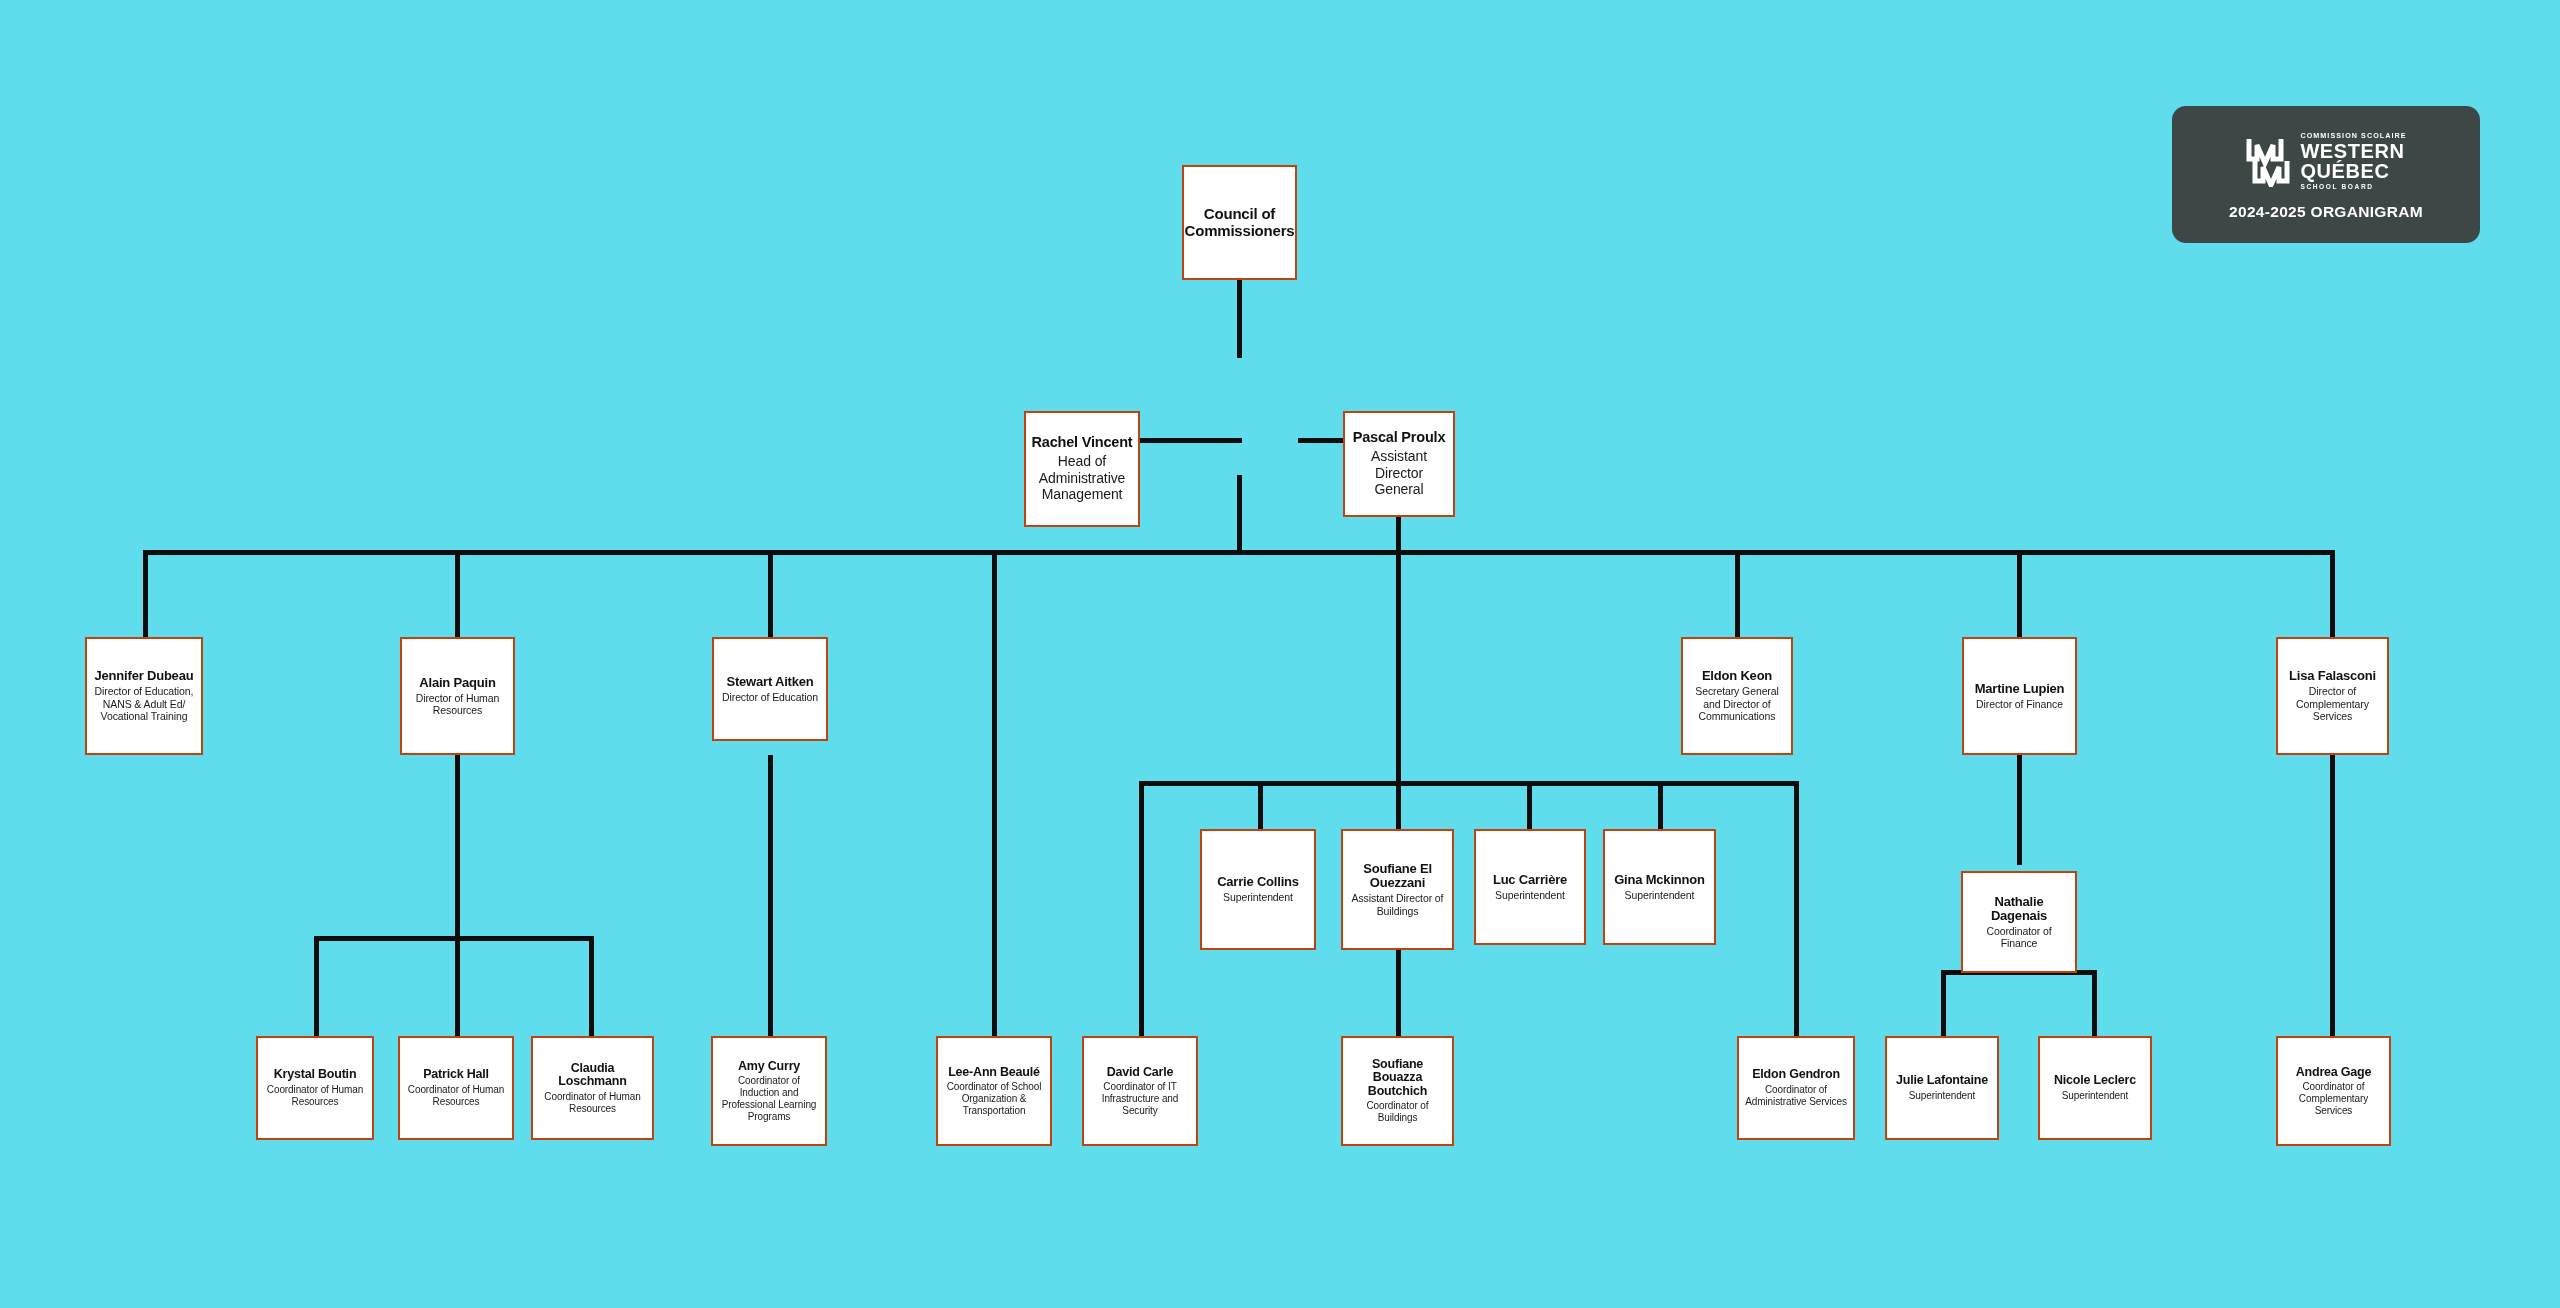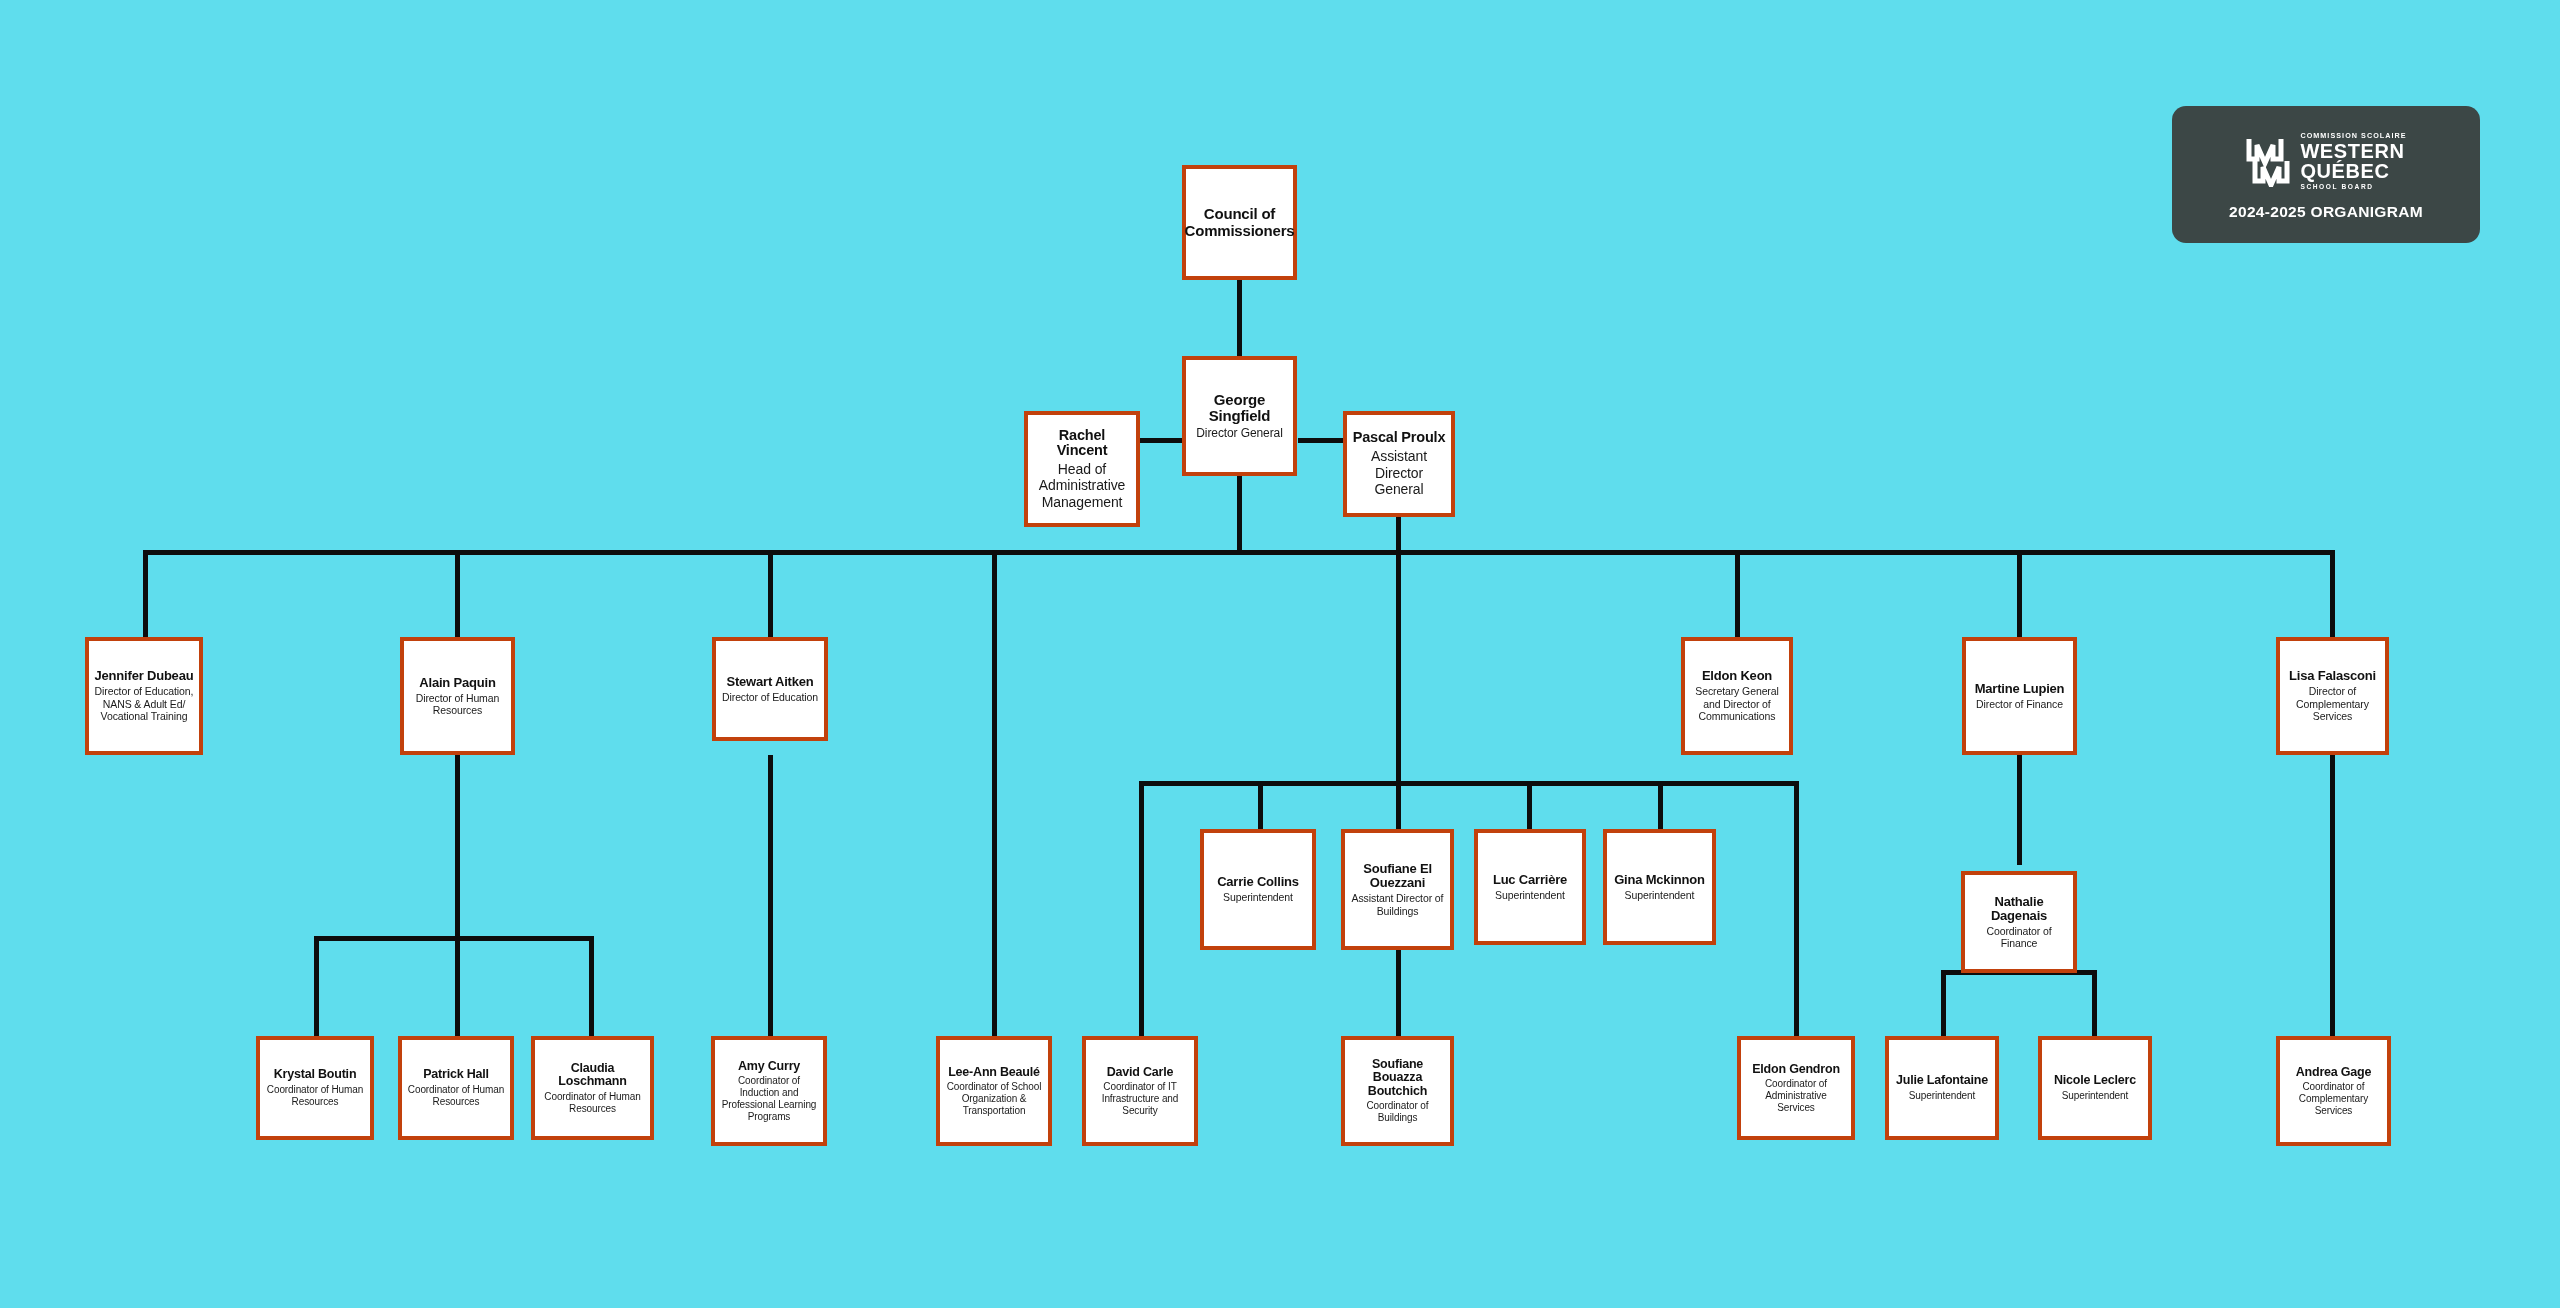--- a/index.html
+++ b/index.html
@@ -29,7 +29,7 @@
     position: absolute;
     box-sizing: border-box;
     background: #ffffff;
-    border: 4px solid #c2410c;
+    border: 2px solid #c2410c;
     display: flex;
     flex-direction: column;
     align-items: center;

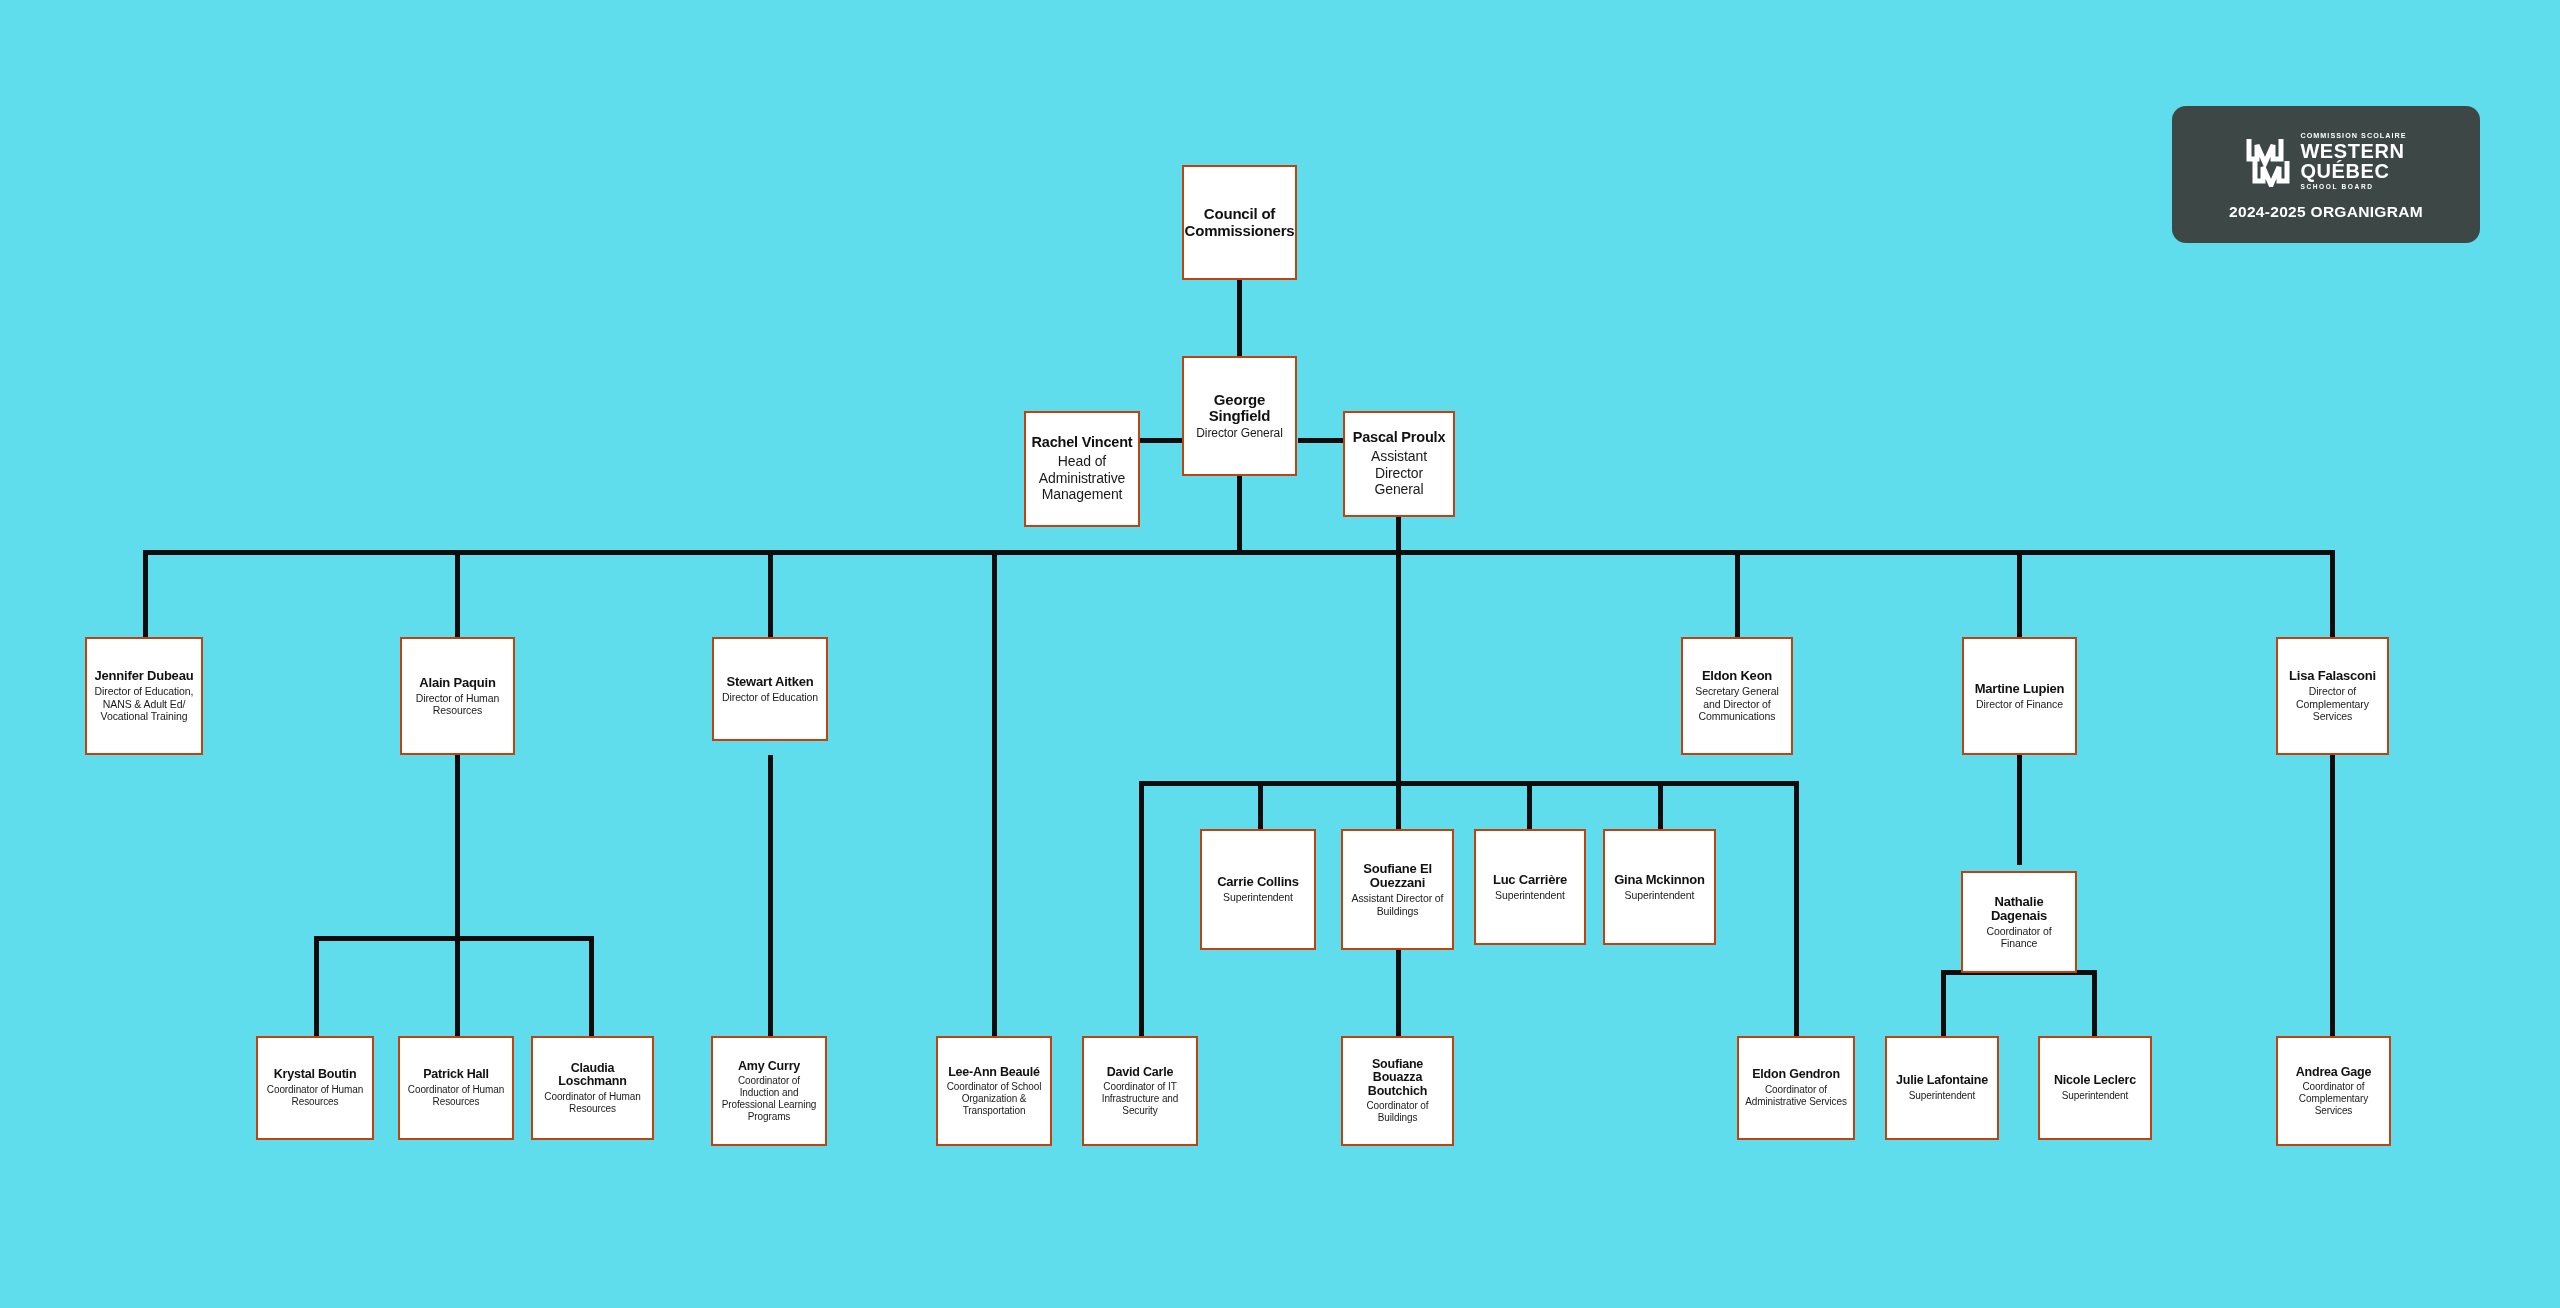--- a/index.html
+++ b/index.html
@@ -170,10 +170,6 @@
     <div class="nm">Council of Commissioners</div>
   </div>
 
-  <div class="node t-root" style="left:1182px; top:356px; width:115px; height:120px;">
-    <div class="nm">George Singfield</div>
-    <div class="ti">Director General</div>
-  </div>
 
   <div class="node t-lead" style="left:1024px; top:411px; width:116px; height:116px;">
     <div class="nm">Rachel Vincent</div>

